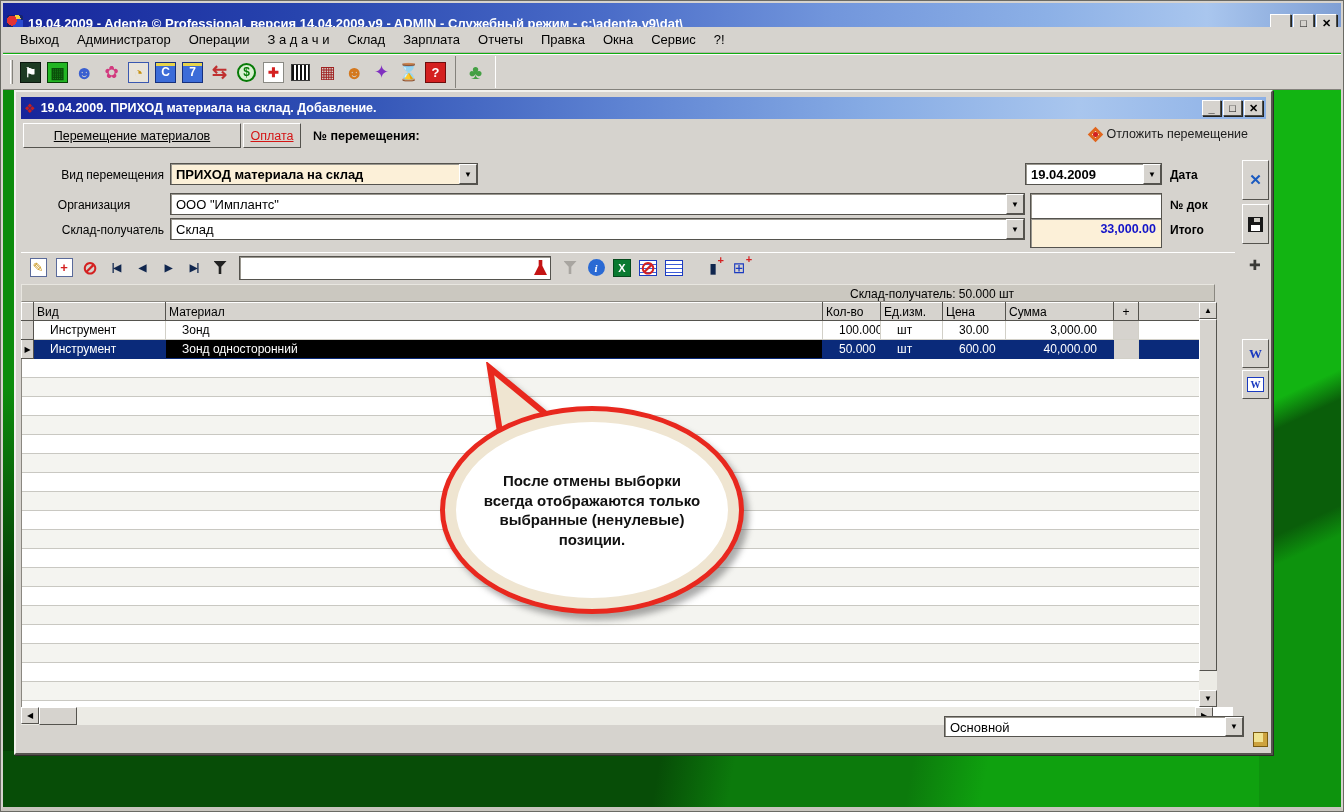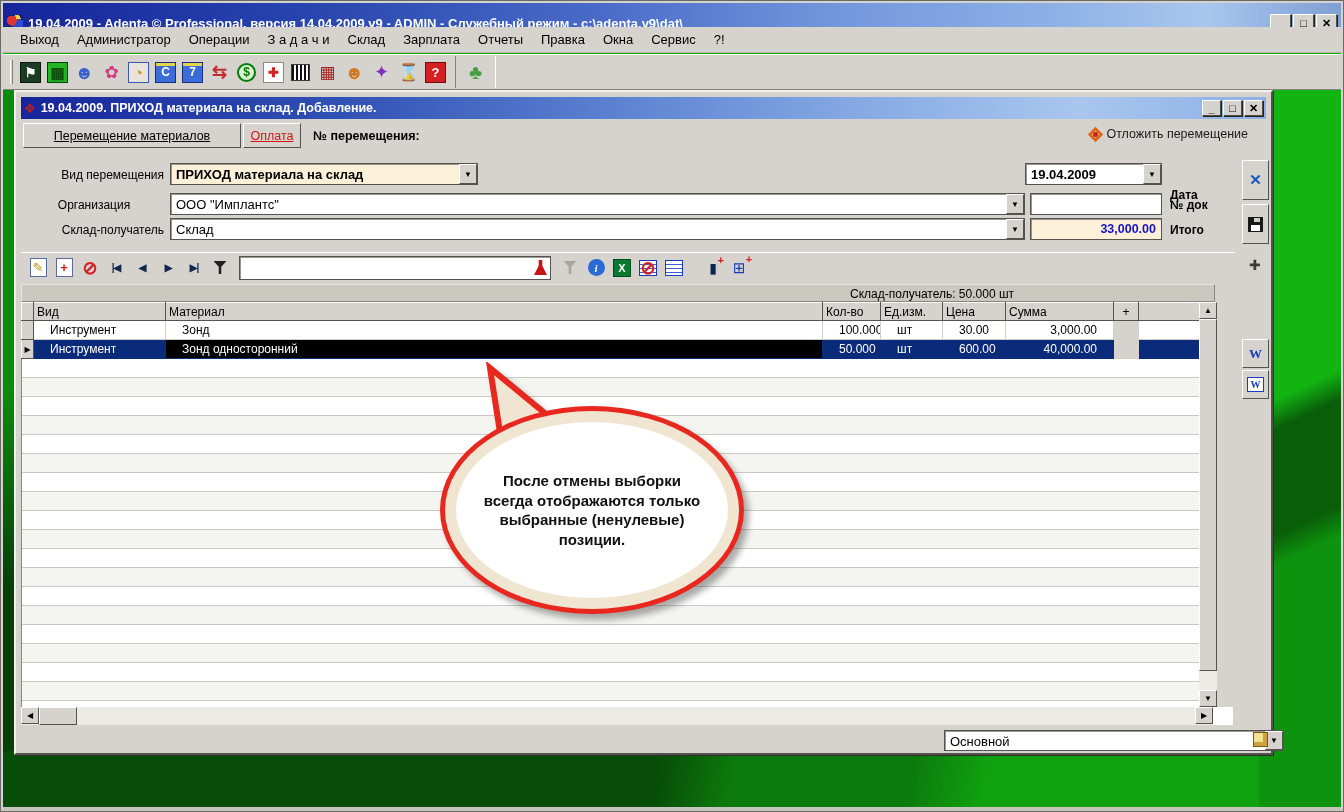--- a/index.html
+++ b/index.html
@@ -295,7 +295,7 @@
       <span class="val">19.04.2009</span>
       <span class="drop">▼</span>
     </div>
-    <span class="flabel-r" style="top:76px;margin-top:20px;">Дата</span>
+    <span class="flabel-r" style="top:76px;">Дата</span>
 
     <span class="flabel" style="left:8px; top:106px;text-align:center;">Организация</span>
     <div class="combo" style="left:154px; top:101px; width:855px;">

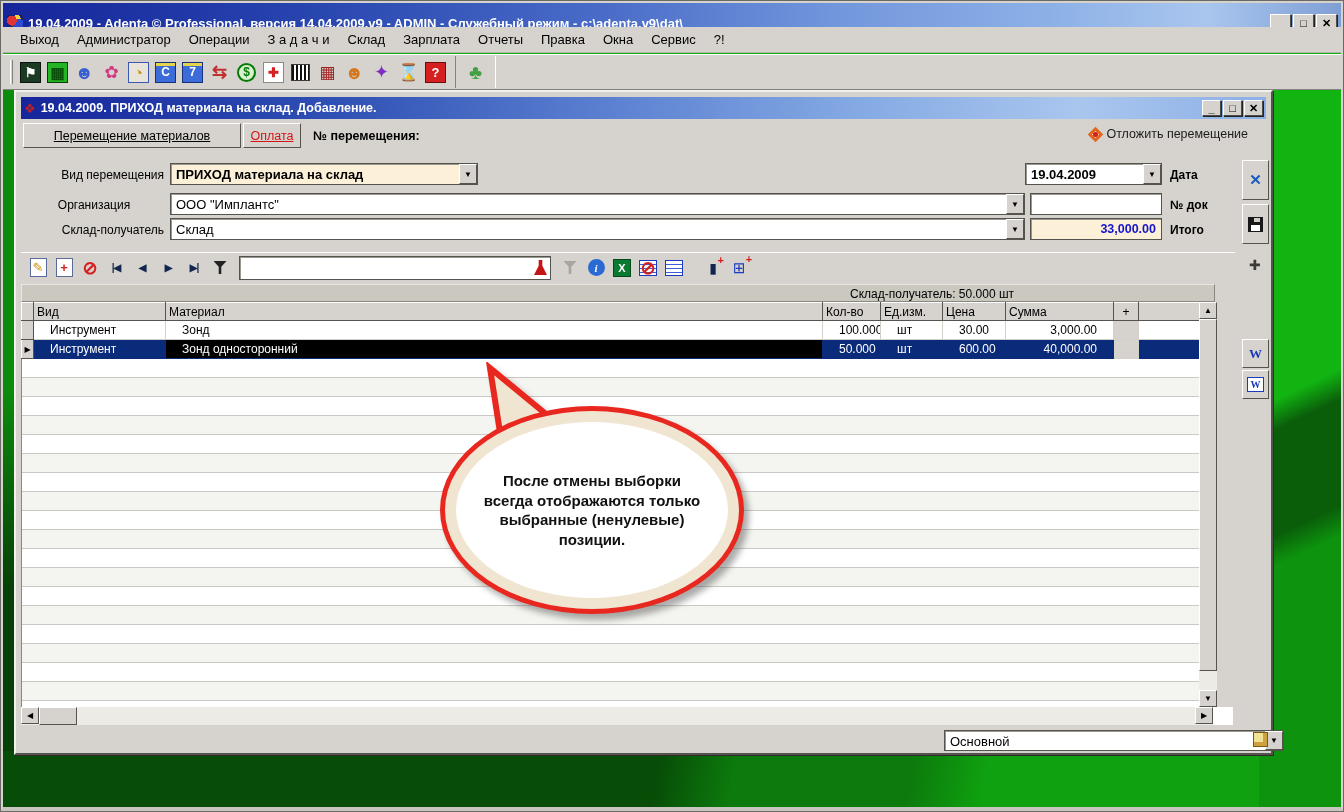--- a/index.html
+++ b/index.html
@@ -91,7 +91,7 @@
     display:flex; align-items:center; justify-content:center; font-size:8px; color:#000; }
   .cream { background:#fcf0d8; }
   .bold .val { font-weight:bold; }
-  .inputbox { position:absolute; height:22px; background:#fff; border:1px solid #55534e;
+  .inputbox { position:absolute; height:30px; background:#fff; border:1px solid #55534e;
     box-shadow:inset 1px 1px 0 #9a978f; font-size:12.5px; padding:3px 5px 0; }
   .total { background:#fcf0d8; color:#1414c8; font-weight:bold; text-align:right; }
 

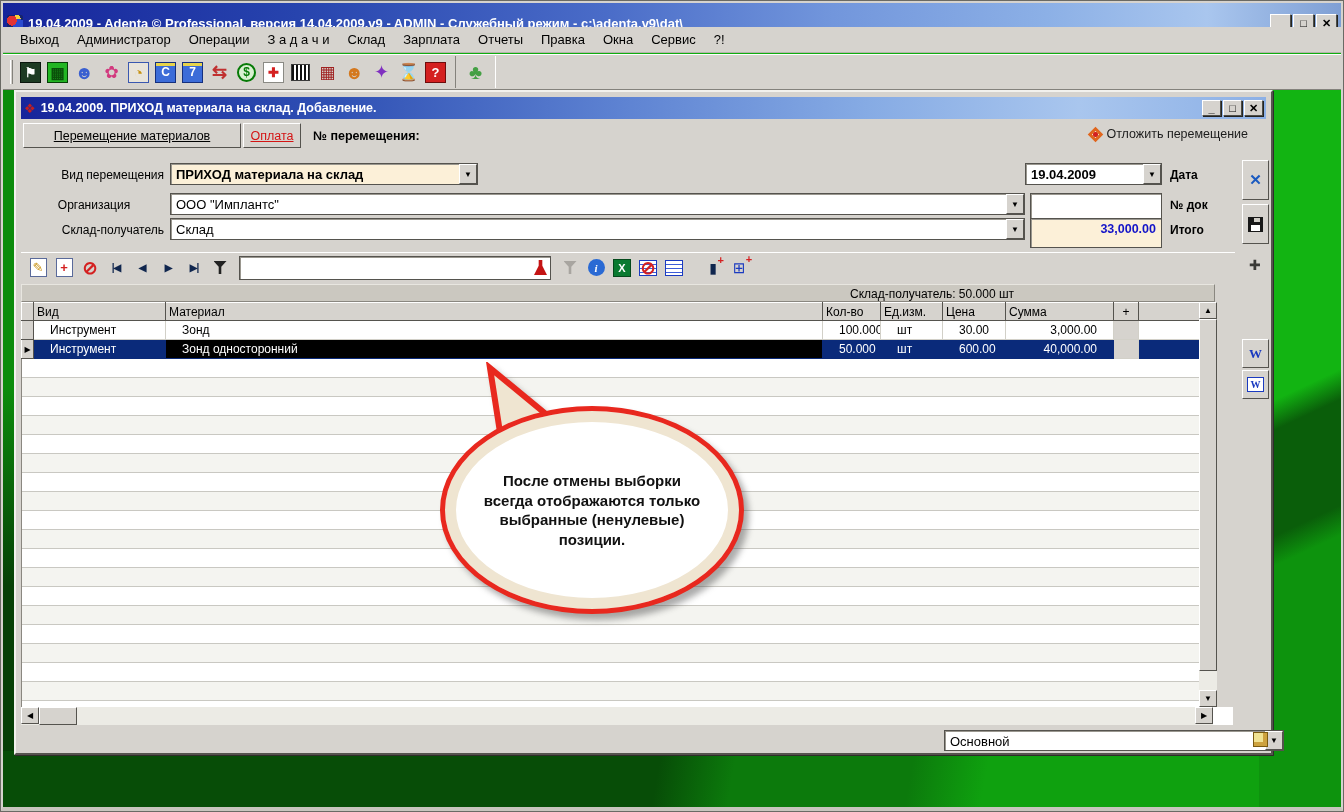--- a/index.html
+++ b/index.html
@@ -171,7 +171,7 @@
     font-size:10px; font-weight:bold; text-align:center; line-height:13px; font-family:"Liberation Serif",serif; }
 
   
-  .viewcombo { position:absolute; left:928px; top:638px; width:340px; height:21px; }
+  .viewcombo { position:absolute; left:928px; top:624px; width:300px; height:21px; }
   .cube { position:absolute; left:1237px; top:640px; width:15px; height:15px; background:#f0e292;
     border:1px solid #7a5a10; box-shadow:inset -4px -4px 0 #cda23e; }
 

